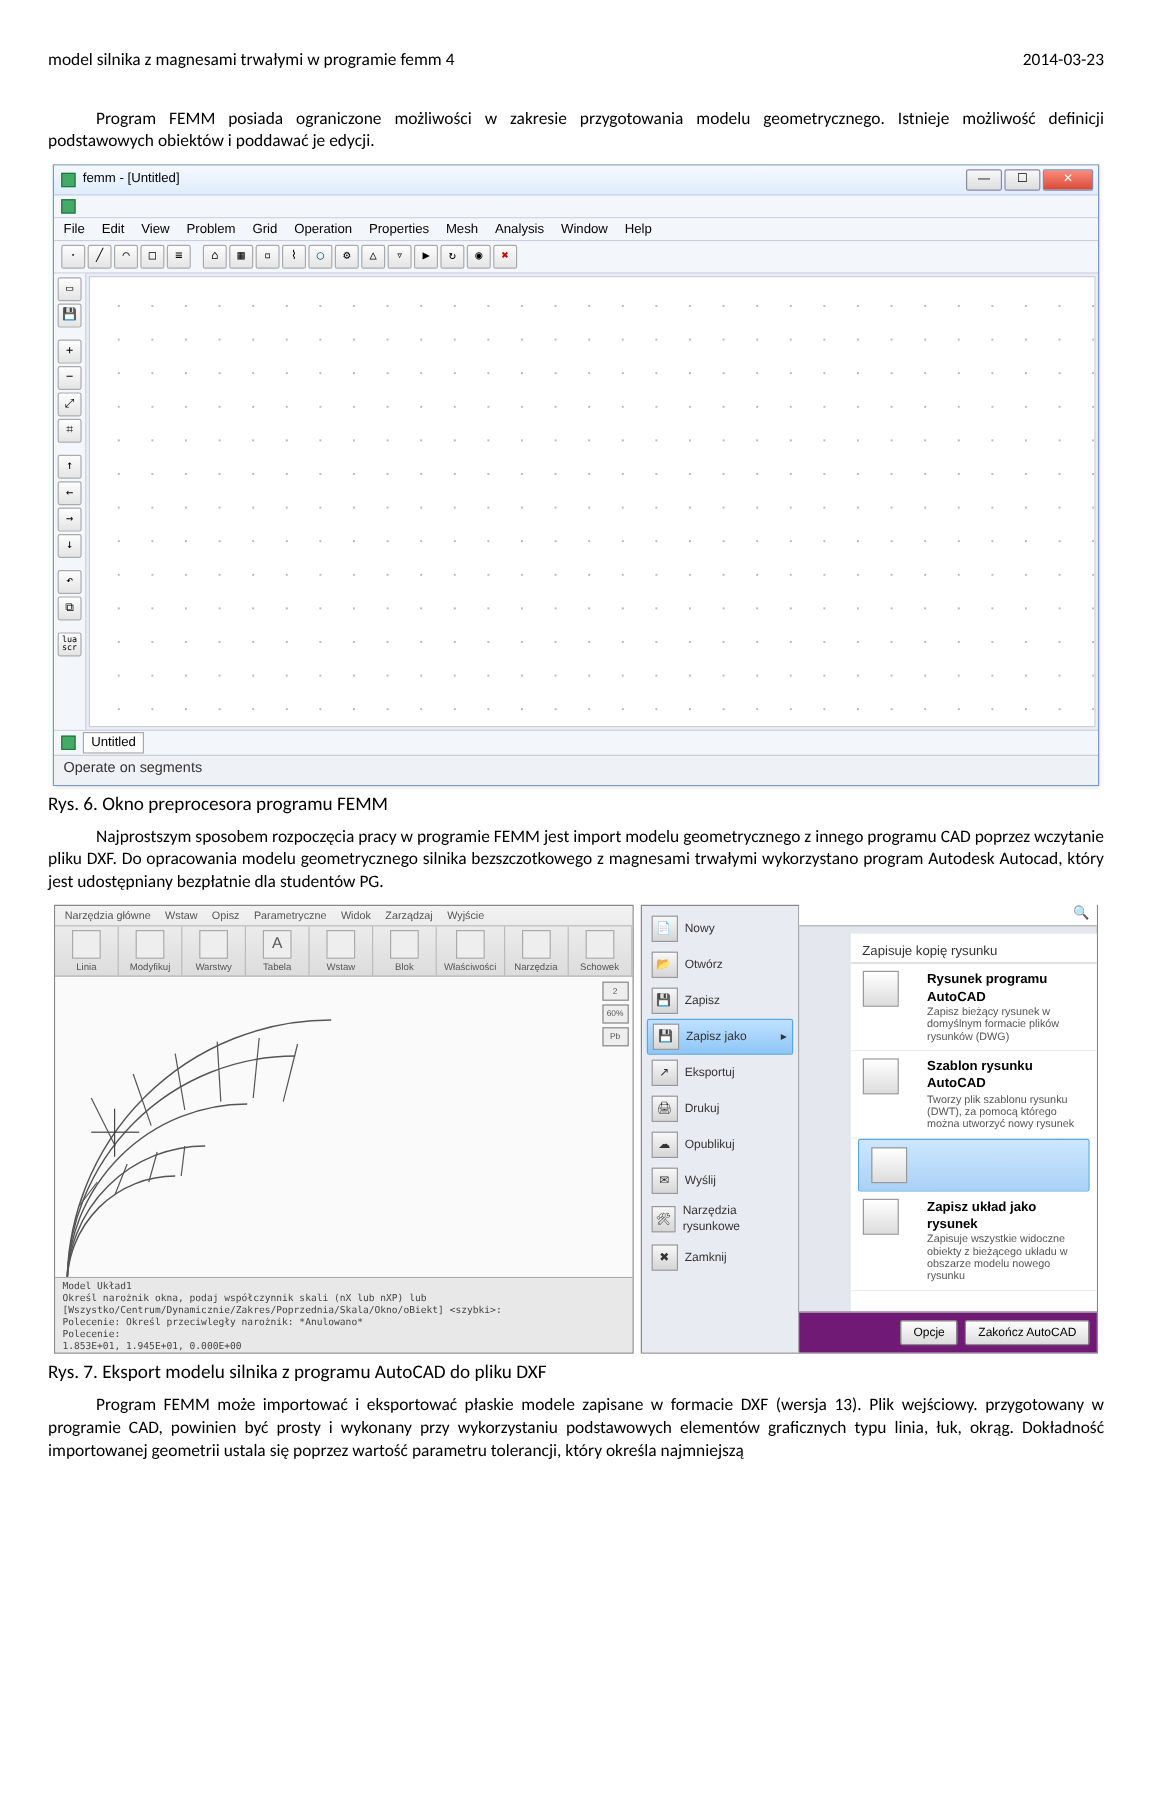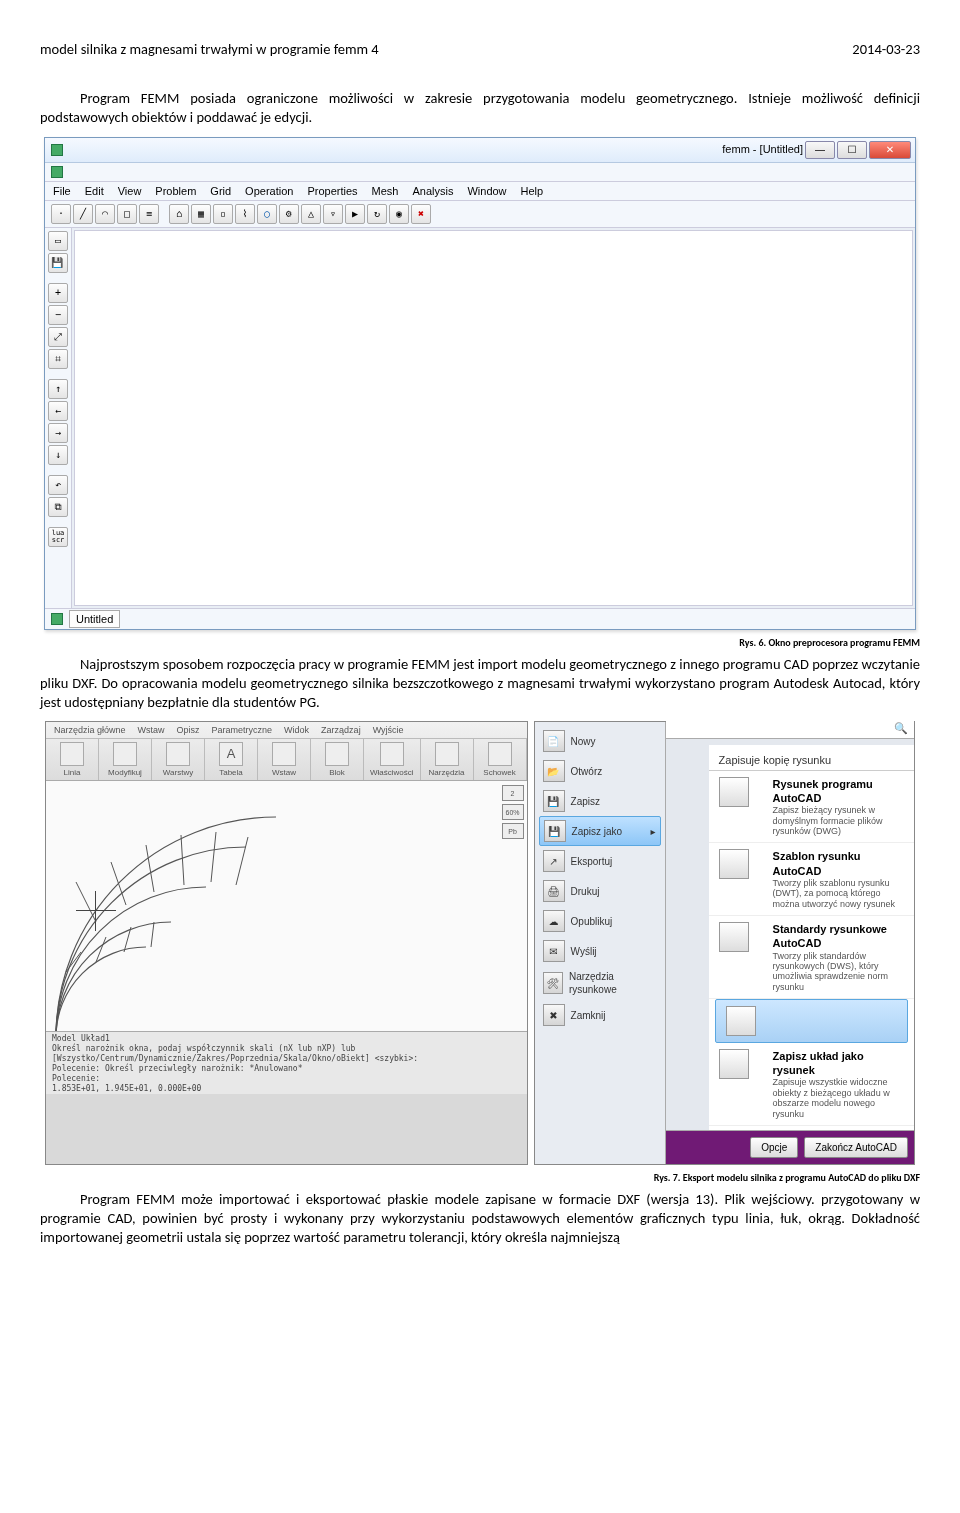--- a/index.html
+++ b/index.html
@@ -37,7 +37,6 @@
     font-size: 11px;
     margin: 0 auto 4px auto;
     box-shadow: 1px 2px 3px rgba(0,0,0,0.15);
-    text-align: right;
   }
   .femm-title {
     display: flex;

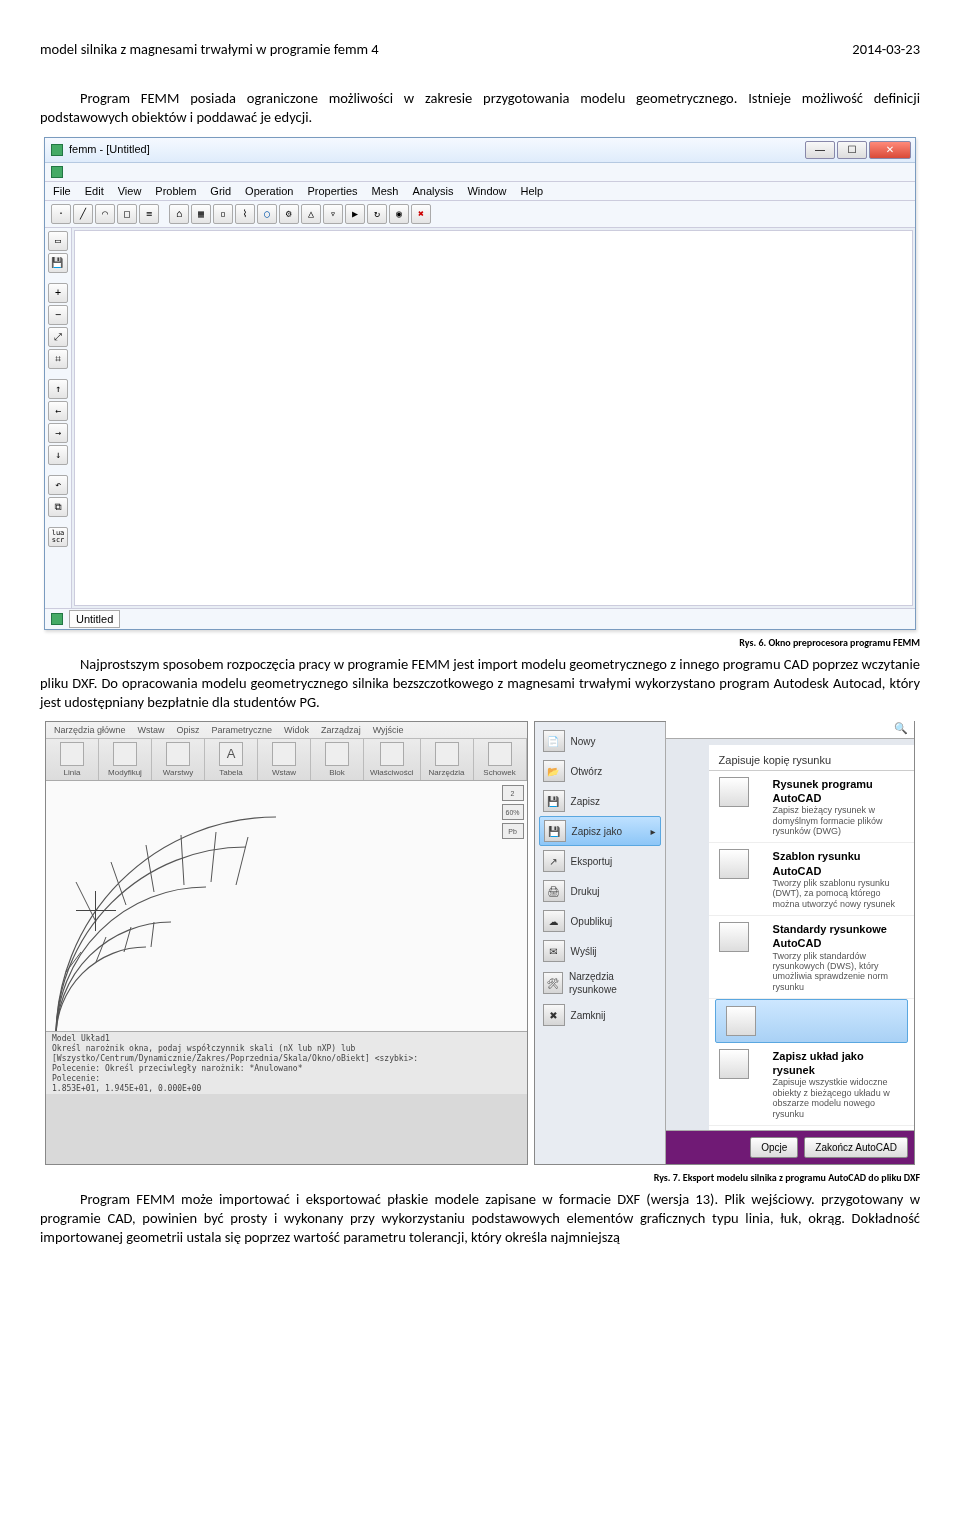--- a/index.html
+++ b/index.html
@@ -418,6 +418,7 @@
     <span class="app-icon"></span>
     <span class="tab">Untitled</span>
   </div>
+  <div class="status-bar">Operate on segments</div>
 </div>
 
 <p class="caption">Rys. 6. Okno preprocesora programu FEMM</p>

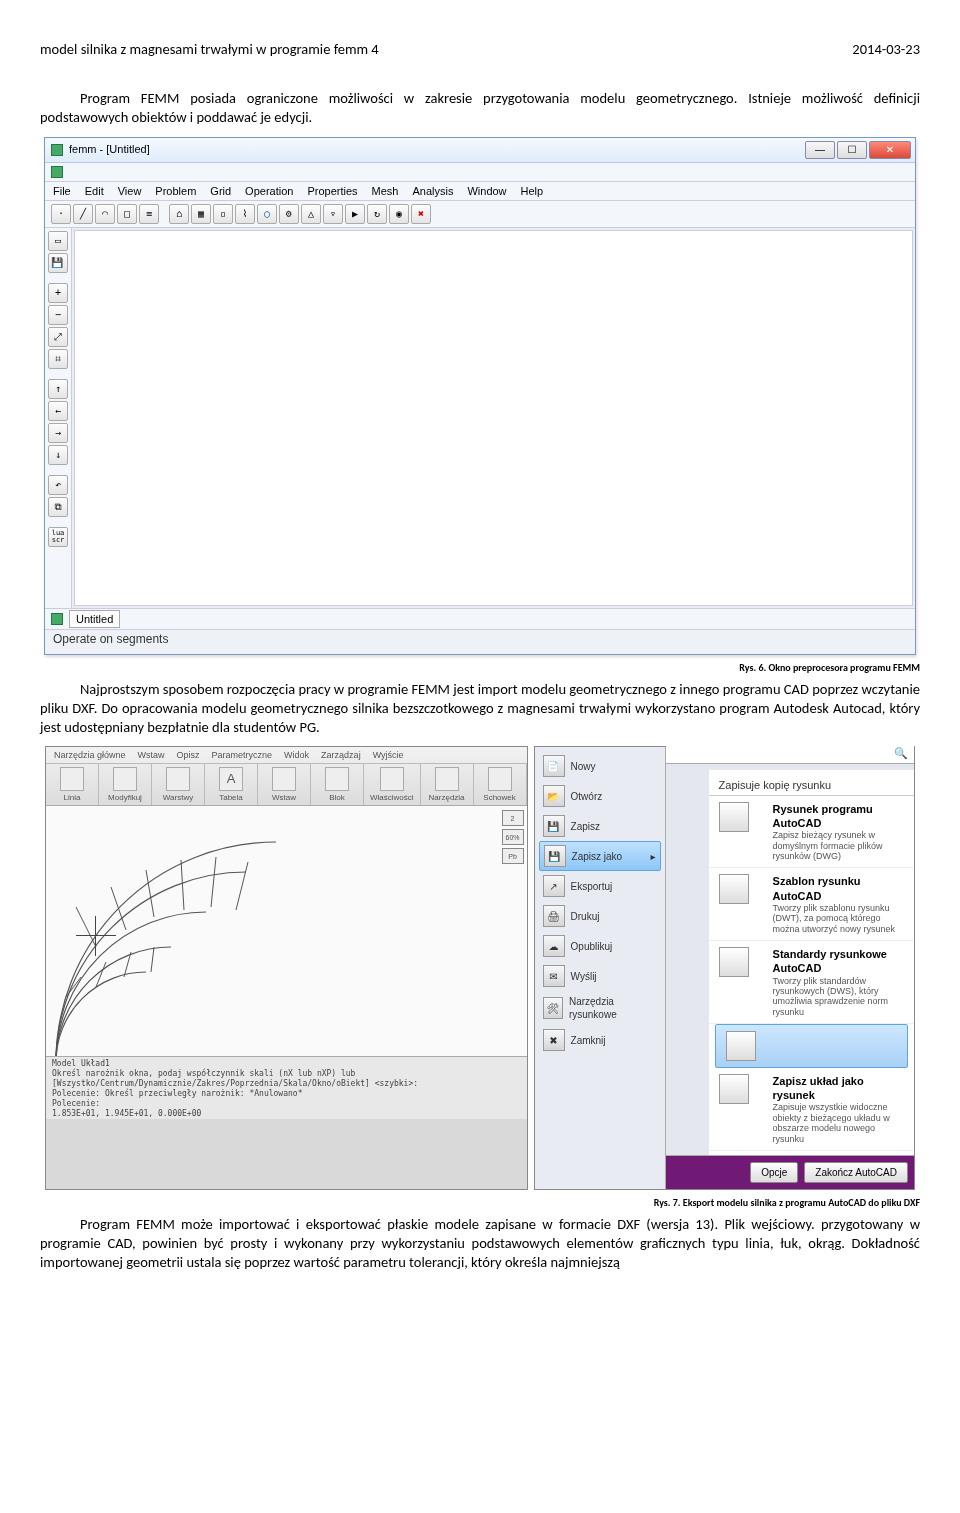--- a/index.html
+++ b/index.html
@@ -22,9 +22,9 @@
     text-indent: 40px;
   }
   .caption {
-    text-align: right;
-    font-weight: bold;
-    font-size: 10px;
+    text-align: left;
+    font-weight: normal;
+    font-size: 16px;
     margin: 6px 0 6px 0;
   }
 

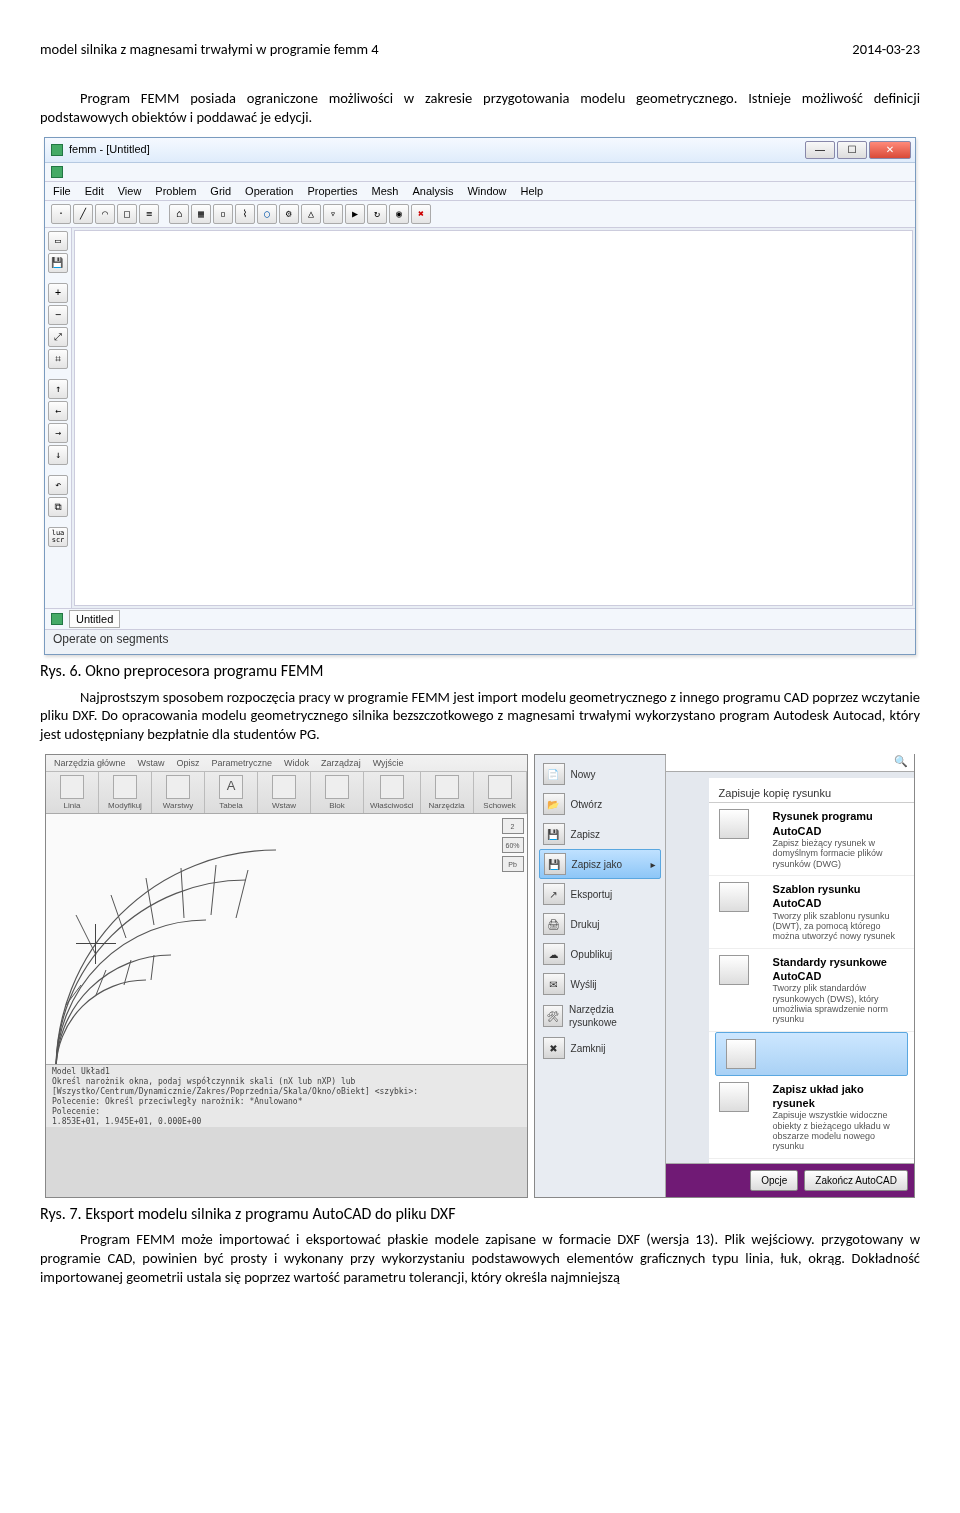--- a/index.html
+++ b/index.html
@@ -582,13 +582,6 @@
               <span>Tworzy plik szablonu rysunku (DWT), za pomocą którego można utworzyć nowy rysunek</span>
             </div>
         </div>
-        <div class="rgroup">
-          <div class="ric"></div>
-          <div class="rtxt">
-              <b>Standardy rysunkowe AutoCAD</b>
-              <span>Tworzy plik standardów rysunkowych (DWS), który umożliwia sprawdzenie norm rysunku</span>
-            </div>
-        </div>
         <div class="rgroup highlight">
           <div class="ric"></div>
         </div>

